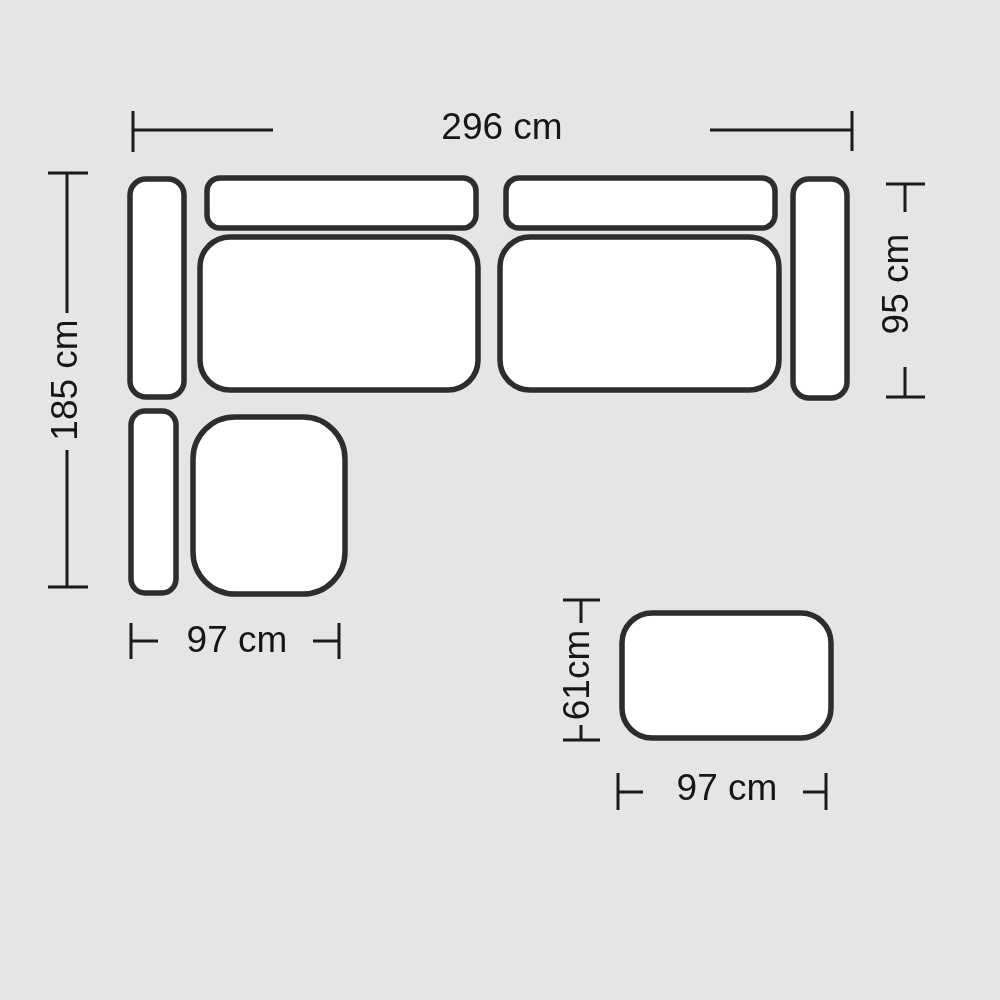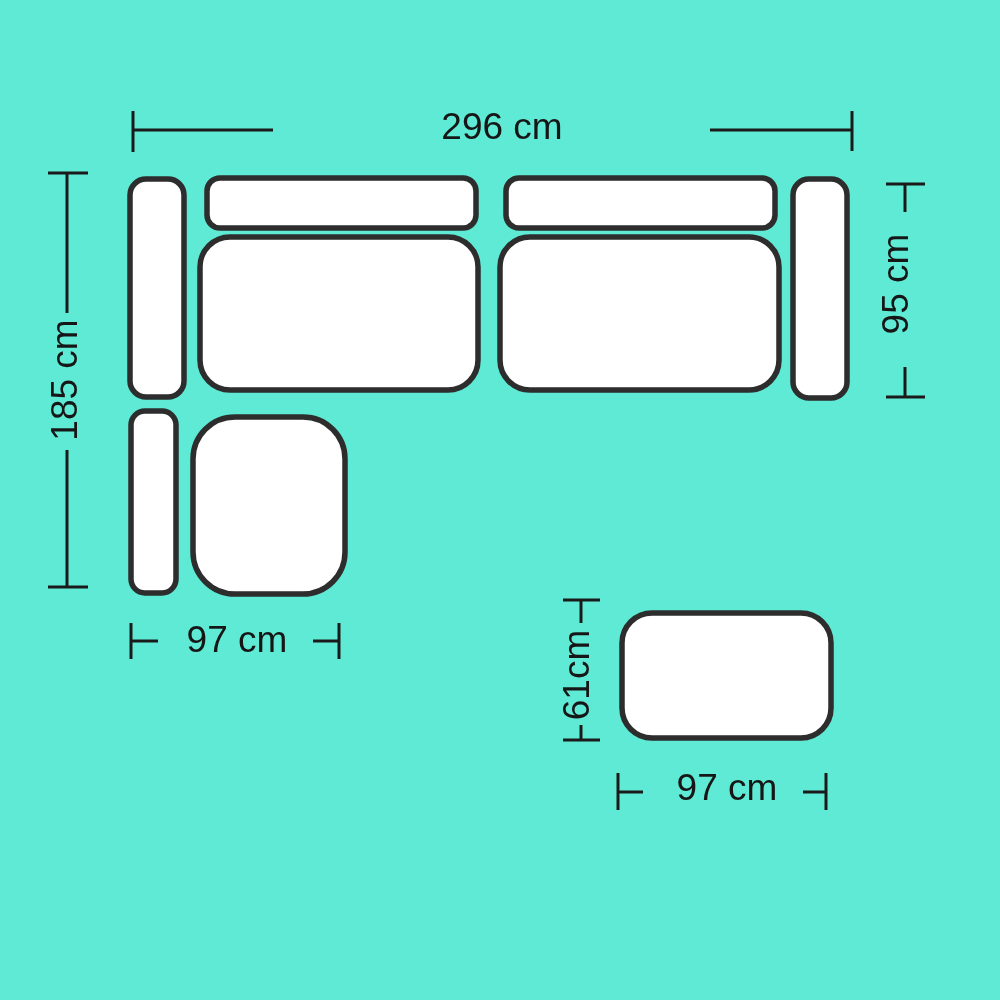--- a/index.html
+++ b/index.html
@@ -14,7 +14,7 @@
     position: relative;
     width: 1000px;
     height: 1000px;
-    background: #5eead4;
+    background: #e5e5e5;
   }
   svg { display: block; }
   .furniture rect {

